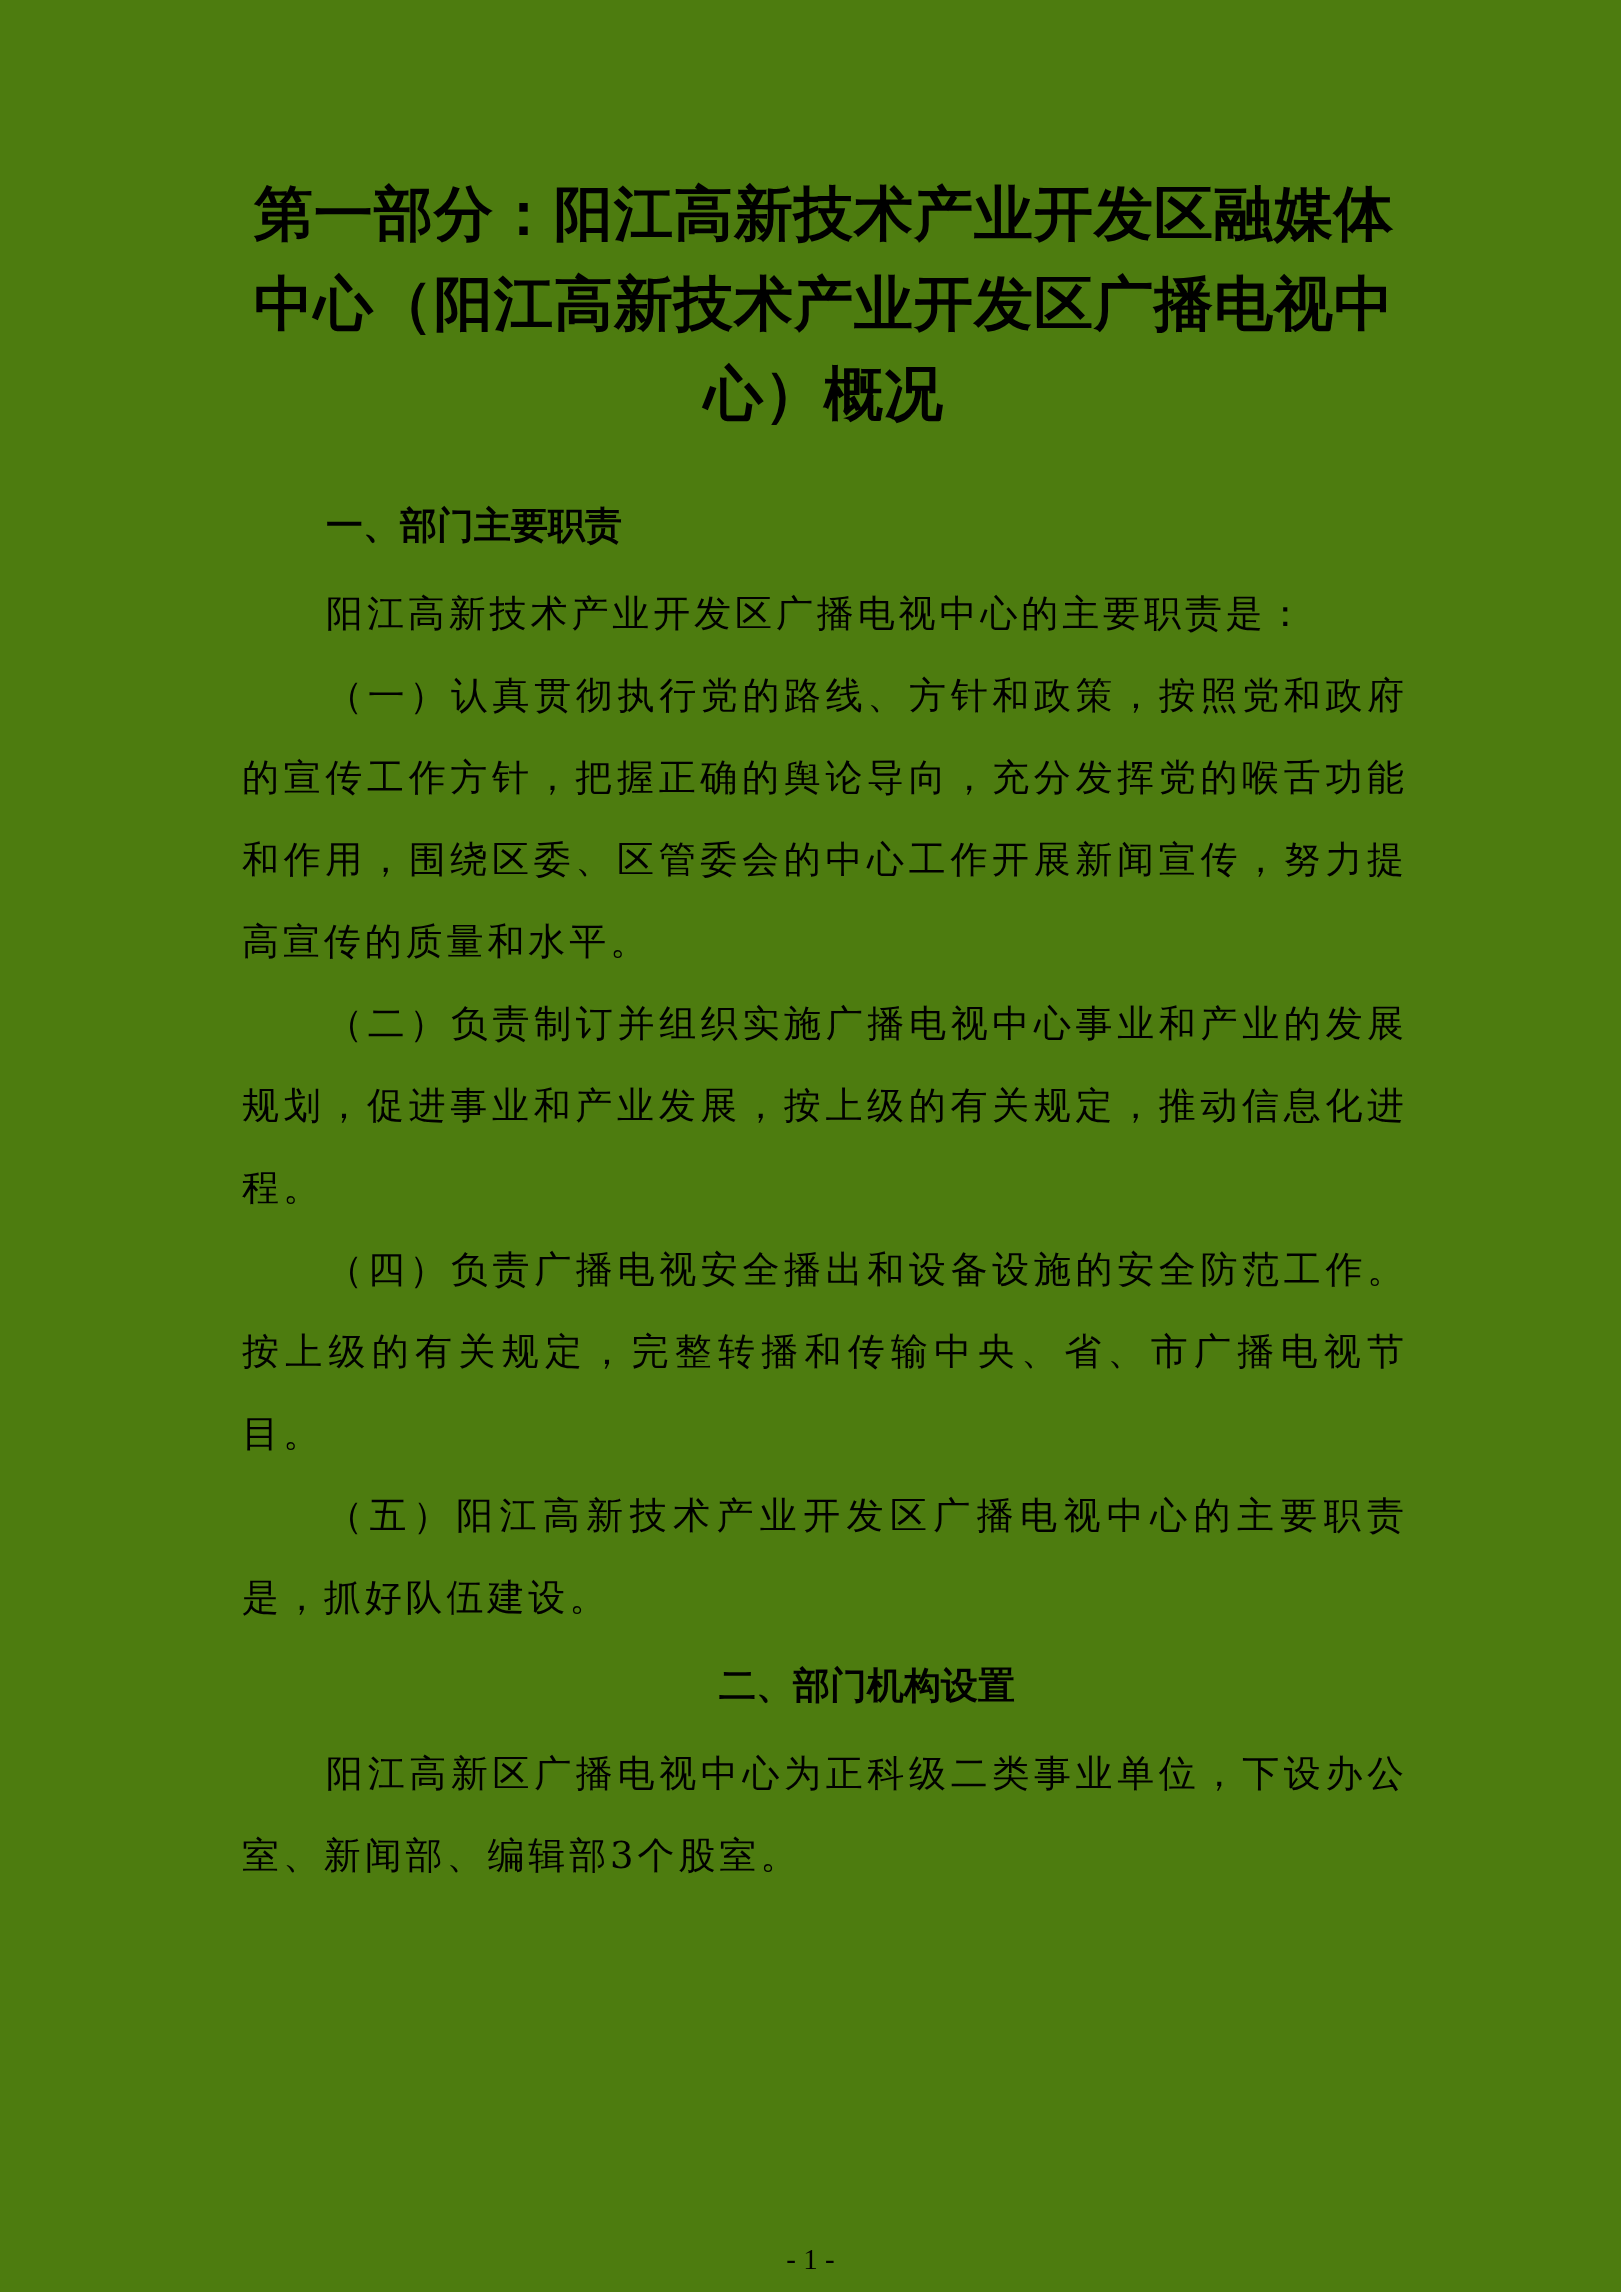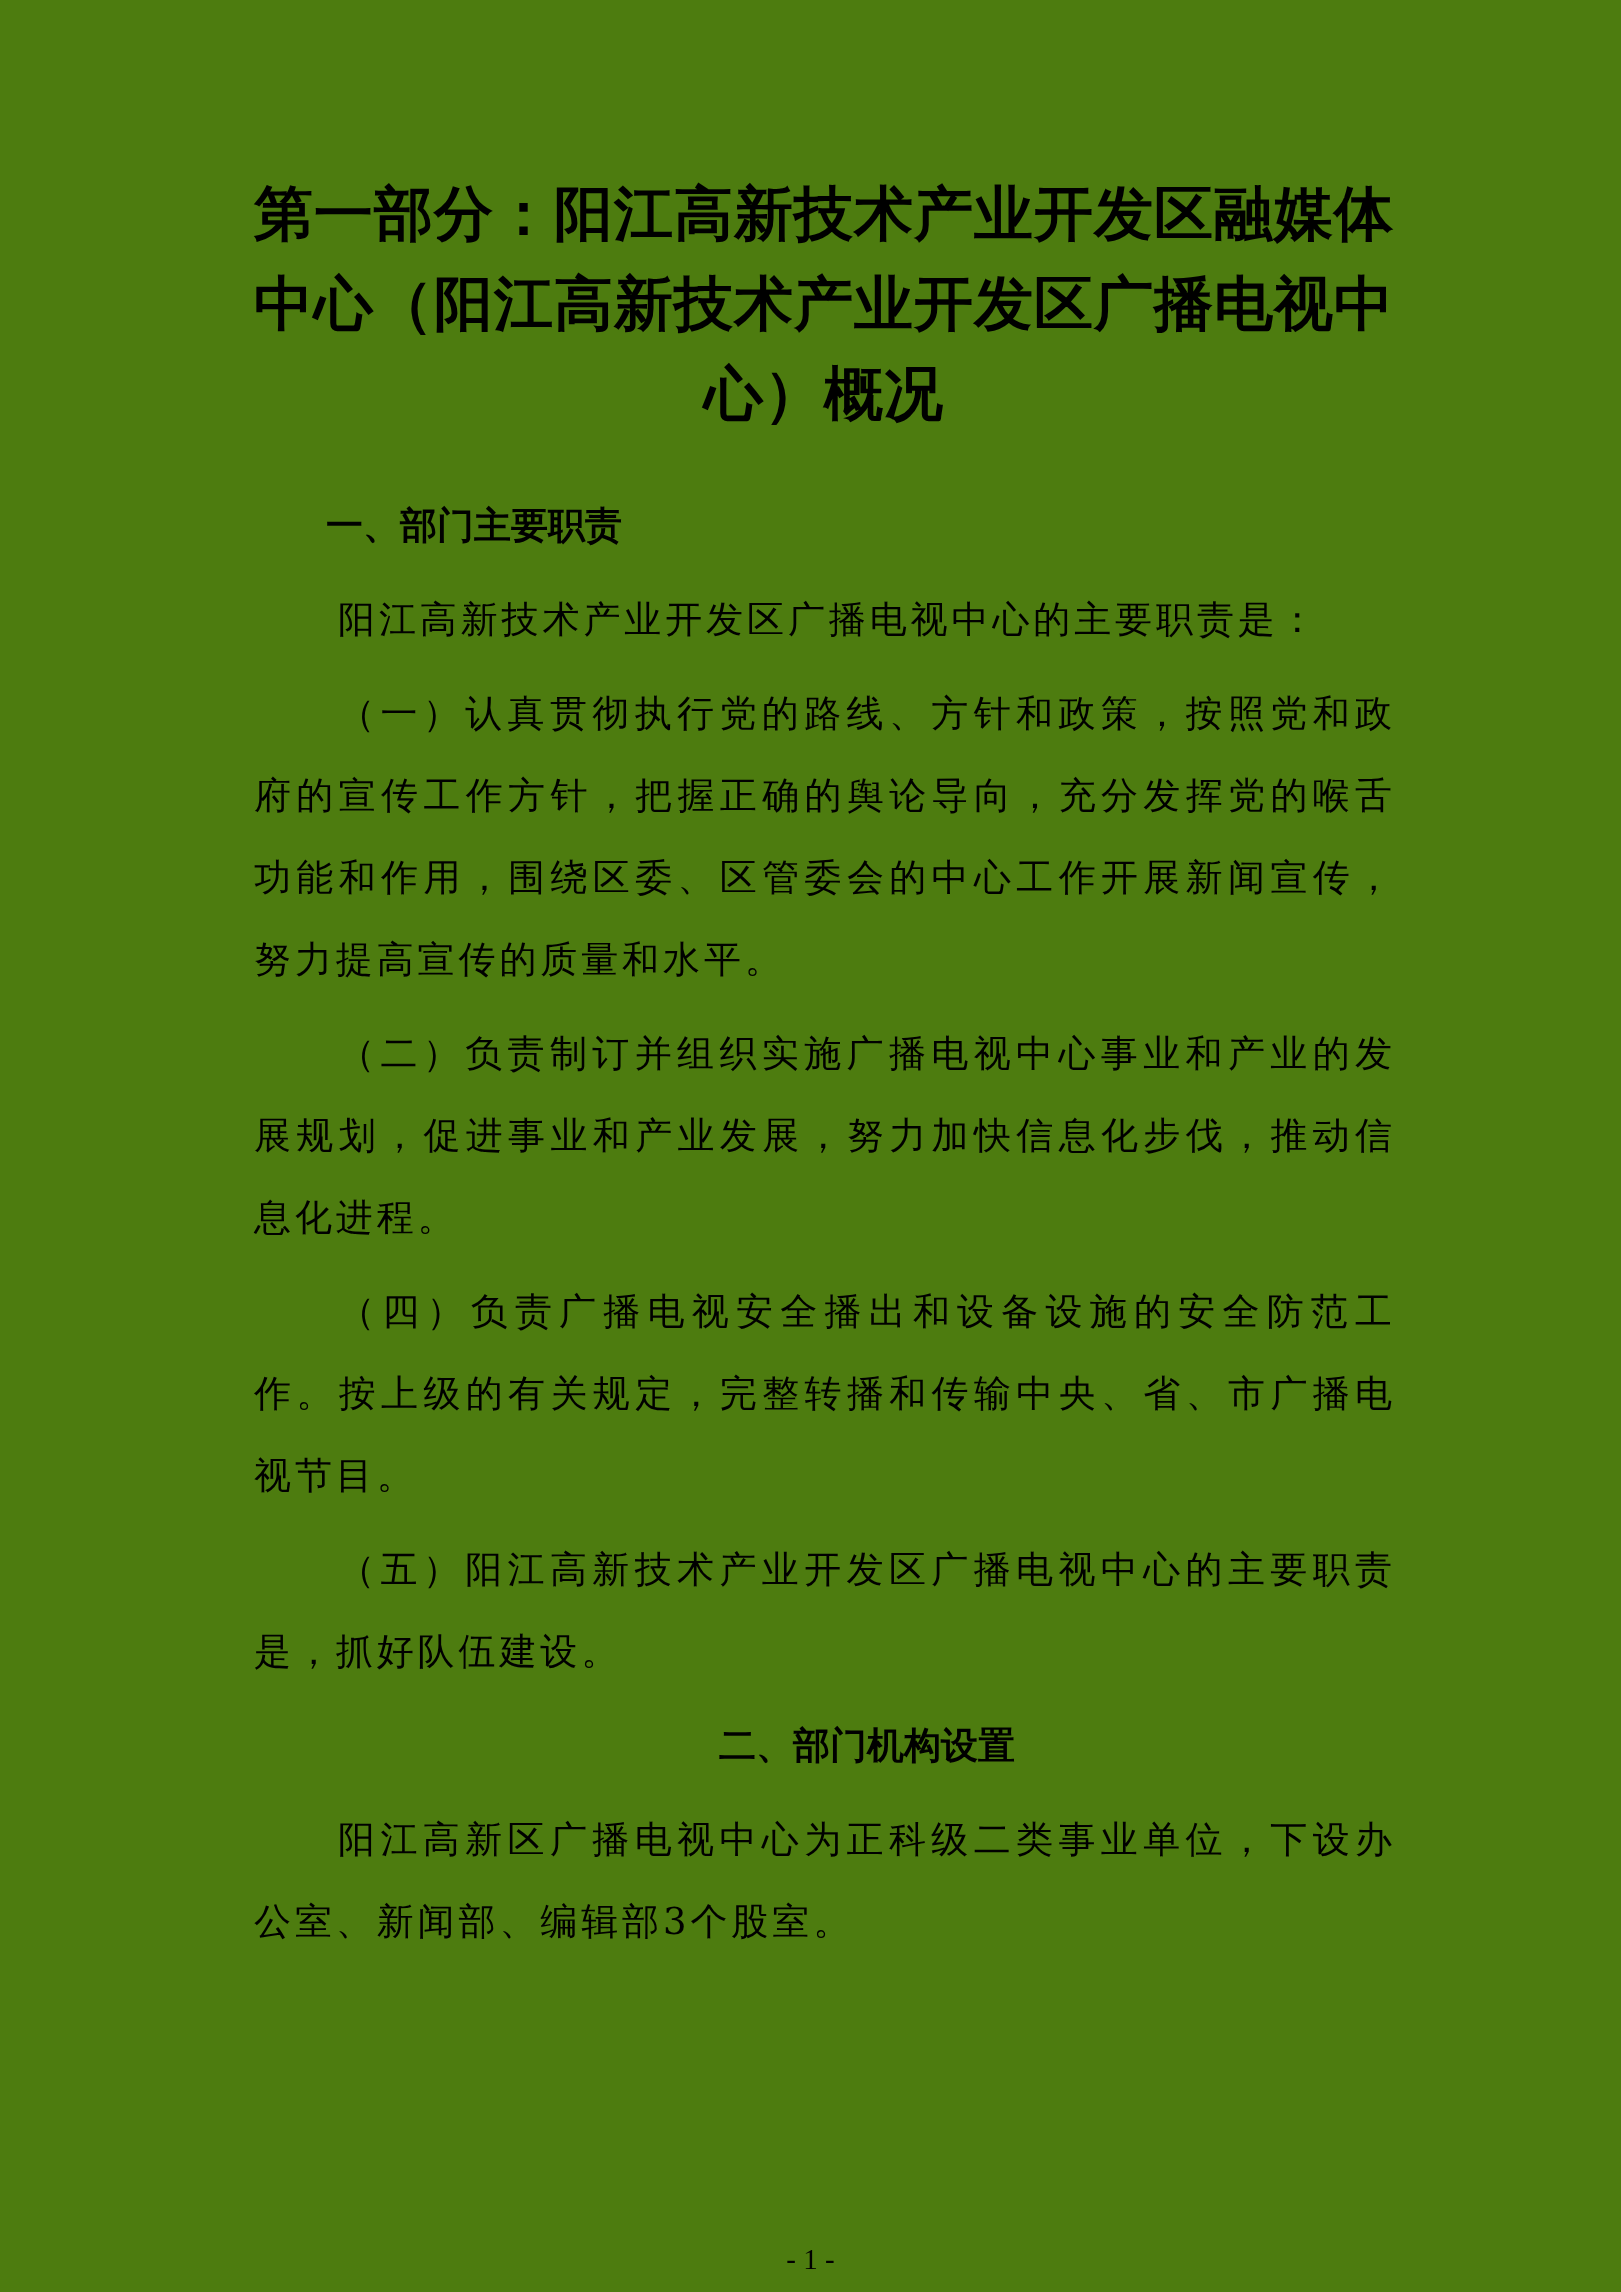--- a/index.html
+++ b/index.html
@@ -23,7 +23,7 @@
   .h.second { margin-top: 5.9px; text-align: center; }
   .p {
     font-family: "DejaVu Serif", "Liberation Serif", serif;
-    font-size: 37px; line-height: 82px; margin: 12px;
+    font-size: 37px; line-height: 82px; margin: 0;
     letter-spacing: 3.9px; text-indent: 84px; text-align: justify;
   }
   .footer {

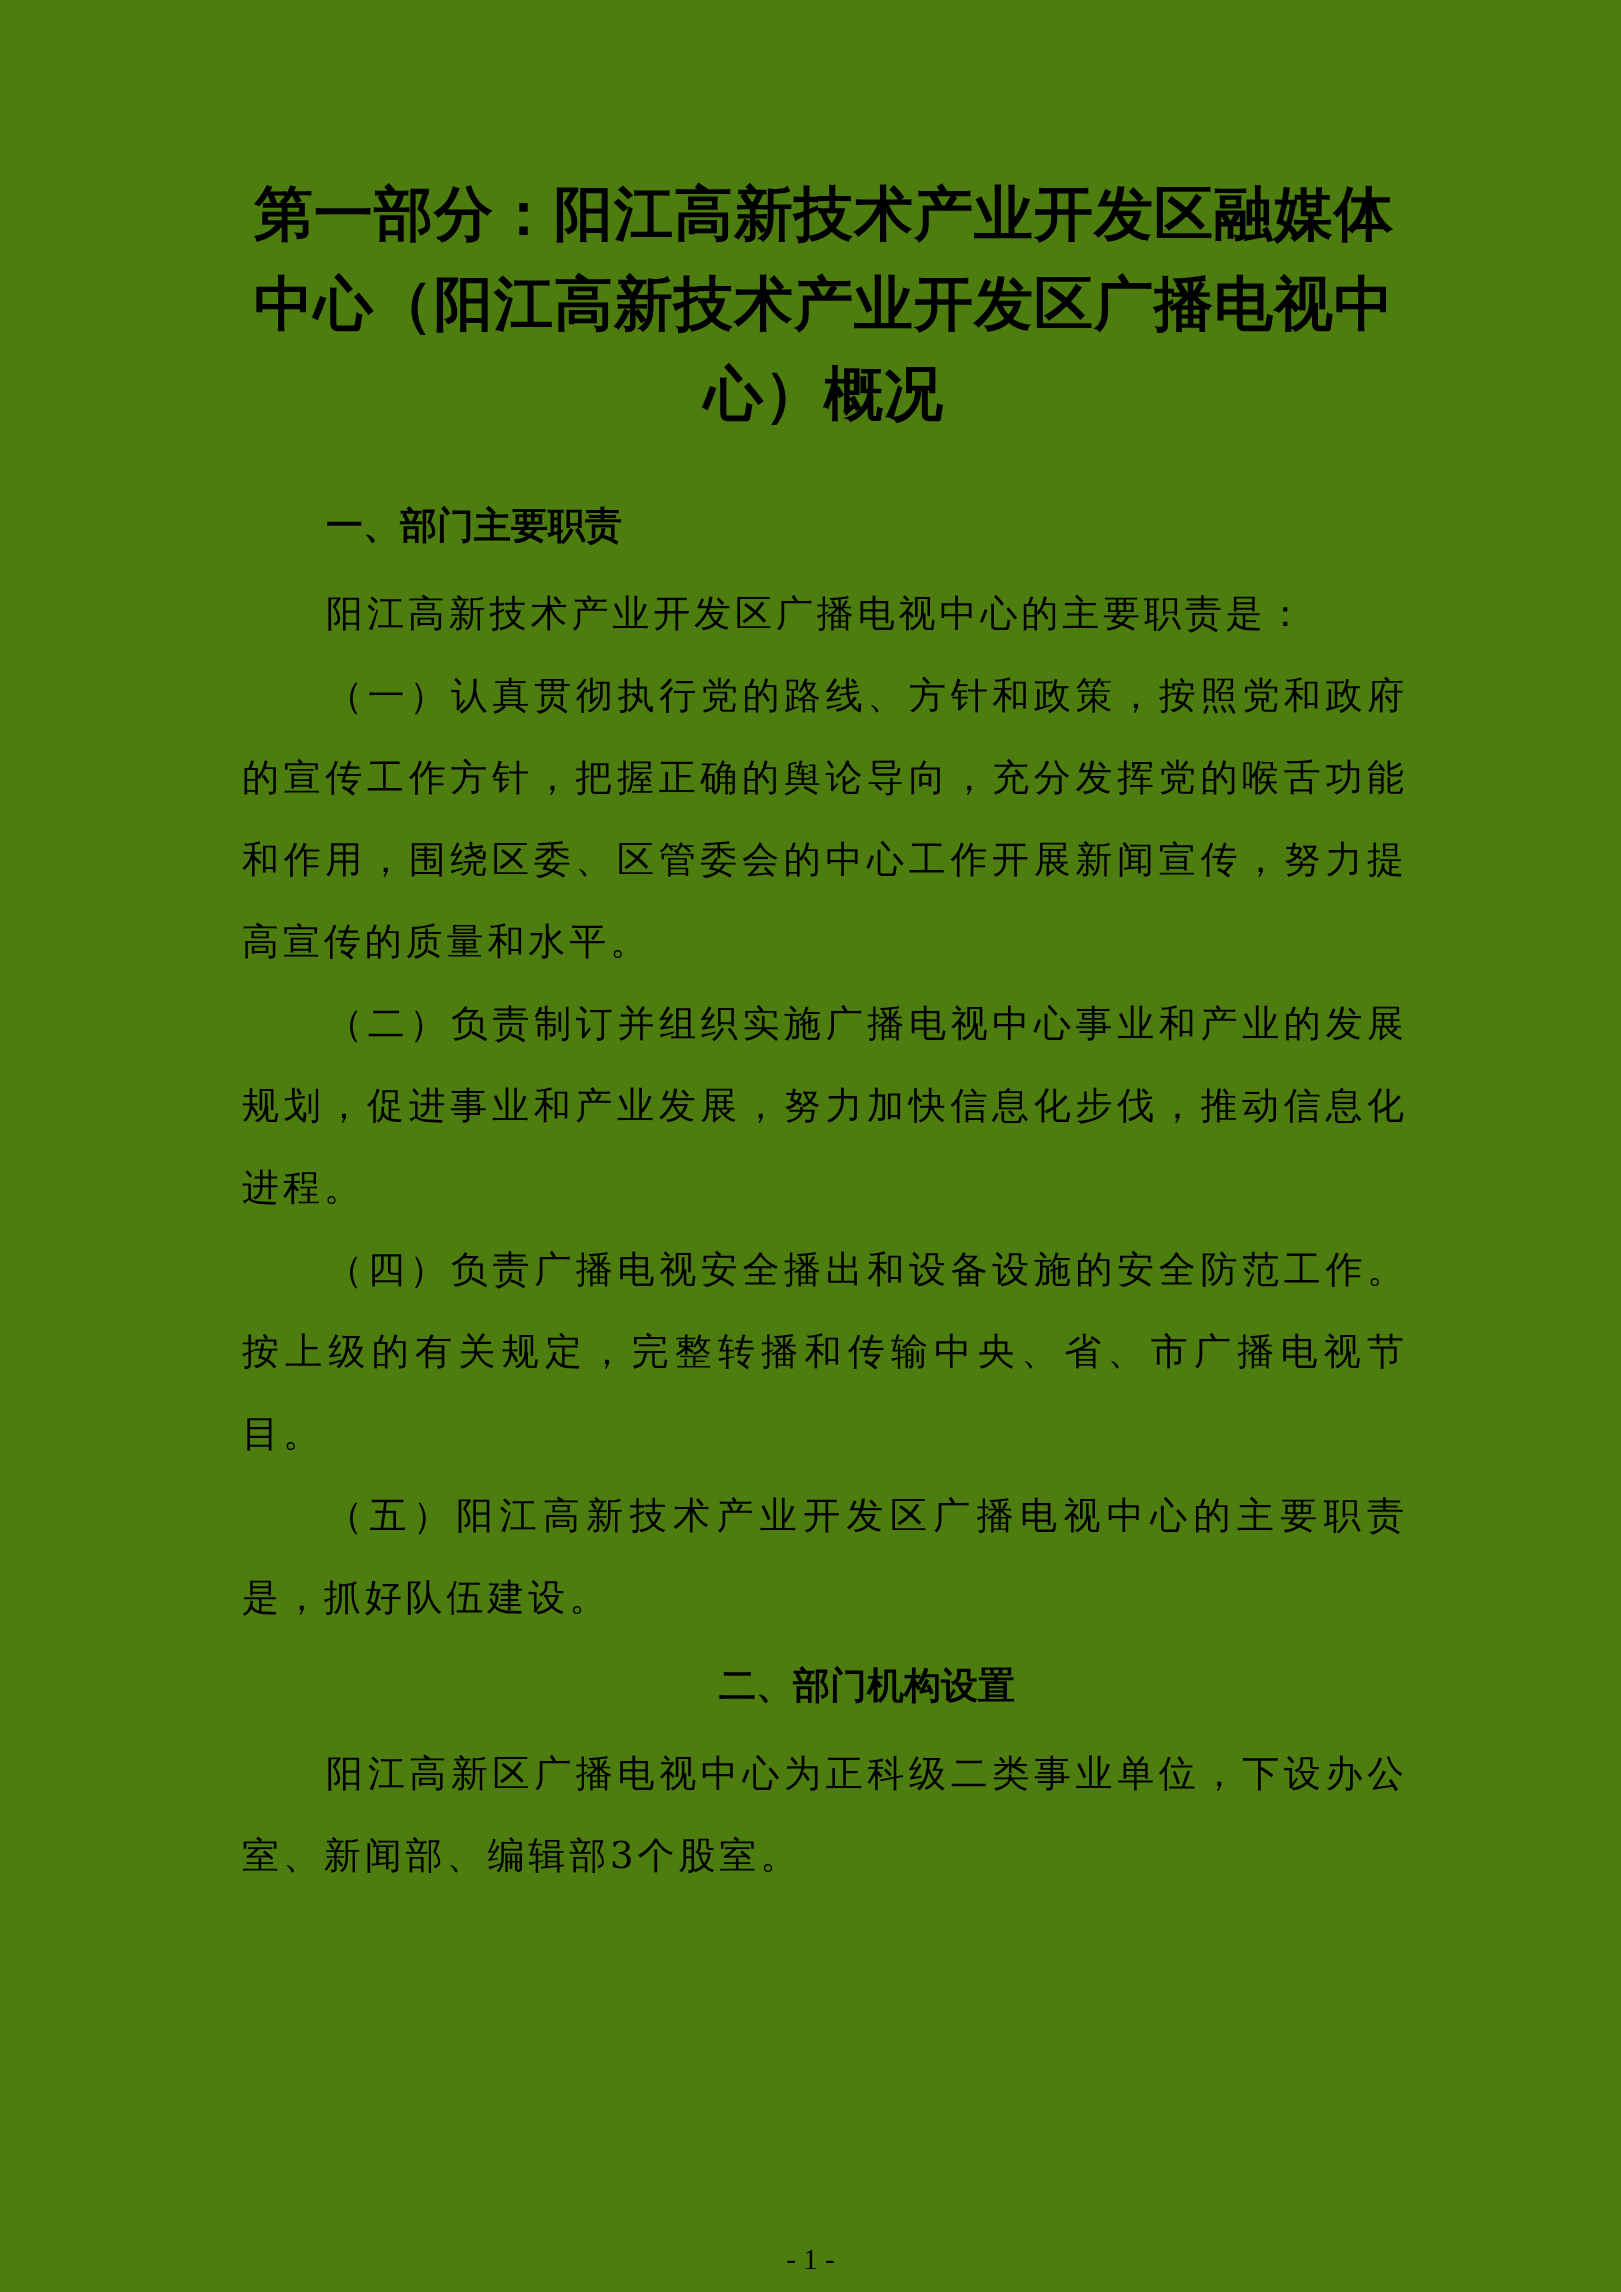--- a/index.html
+++ b/index.html
@@ -47,7 +47,7 @@
     <div class="h">一、部门主要职责</div>
     <p class="p">阳江高新技术产业开发区广播电视中心的主要职责是：</p>
     <p class="p">（一）认真贯彻执行党的路线、方针和政策，按照党和政府的宣传工作方针，把握正确的舆论导向，充分发挥党的喉舌功能和作用，围绕区委、区管委会的中心工作开展新闻宣传，努力提高宣传的质量和水平。</p>
-    <p class="p">（二）负责制订并组织实施广播电视中心事业和产业的发展规划，促进事业和产业发展，努力加快信息化步伐，推动信息化进程。</p>
+    <p class="p">（二）负责制订并组织实施广播电视中心事业和产业的发展规划，促进事业和产业发展，按上级的有关规定，推动信息化进程。</p>
     <p class="p">（四）负责广播电视安全播出和设备设施的安全防范工作。按上级的有关规定，完整转播和传输中央、省、市广播电视节目。</p>
     <p class="p">（五）阳江高新技术产业开发区广播电视中心的主要职责是，抓好队伍建设。</p>
 

